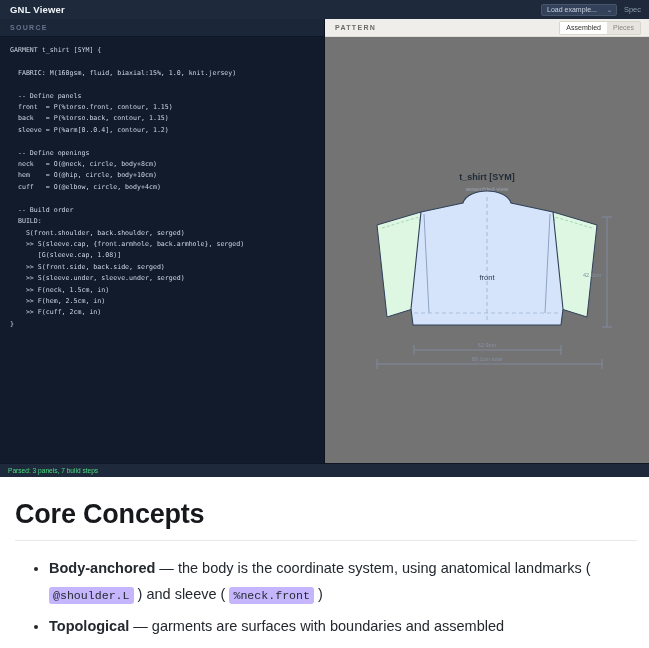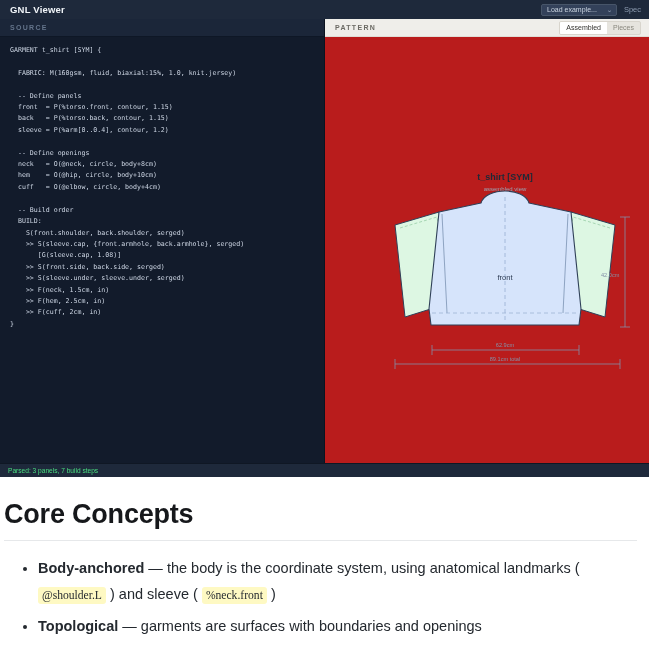--- a/index.html
+++ b/index.html
@@ -146,8 +146,7 @@
   .canvas-wrap {
     flex: 1 1 auto;
     position: relative;
-    background: #b91c1c;
-    padding-left: 18px;
+    background: #737373;
   }
   .canvas-wrap svg { display: block; }
 

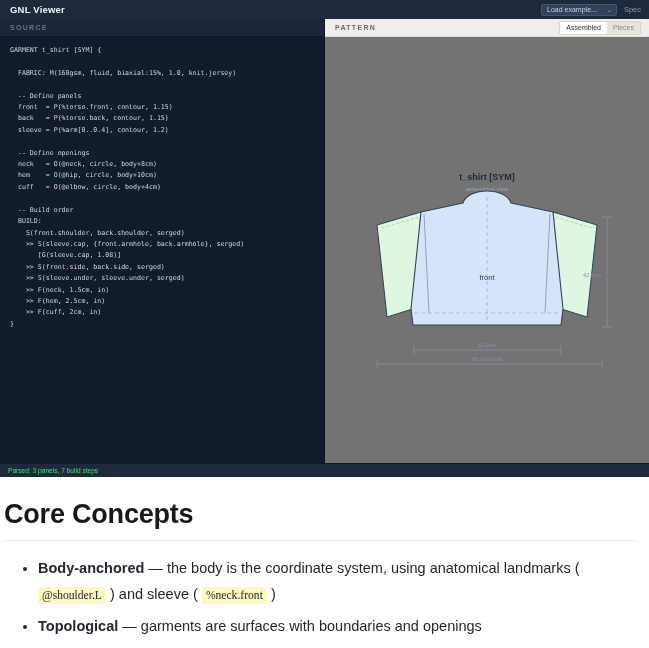--- a/index.html
+++ b/index.html
@@ -189,7 +189,7 @@
 
   
   .doc {
-    padding: 22px 12px 0 4px;
+    padding: 22px 12px 0 15px;
     background: #ffffff;
   }
   h1.doc-h1 {

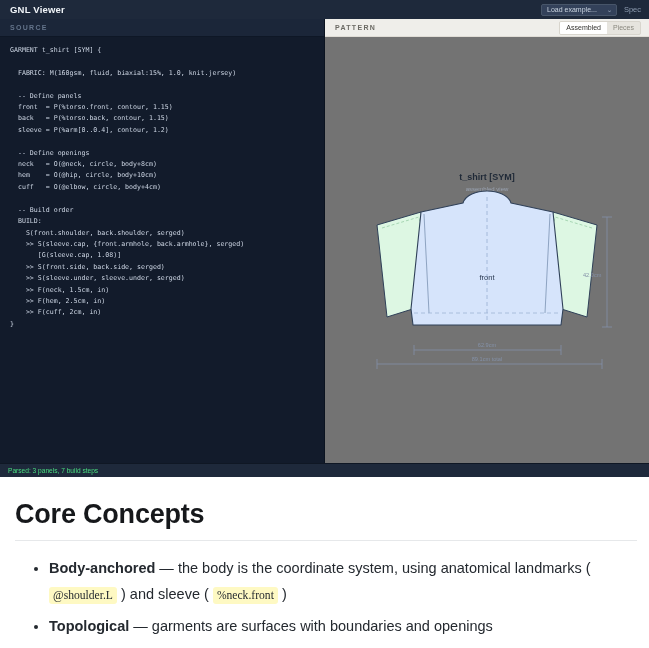--- a/index.html
+++ b/index.html
@@ -218,9 +218,9 @@
   }
   ul.concepts li strong { font-weight: bold; margin-top: 48px; }
   code.inline {
-    font-family: Liberation Serif, serif;
+    font-family: Liberation Mono, monospace;
     font-size: 11.6px;
-    background: #fef9c3;
+    background: #c4b5fd;
     border-radius: 3px;
     padding: 2px 4px;
     color: #24292f;

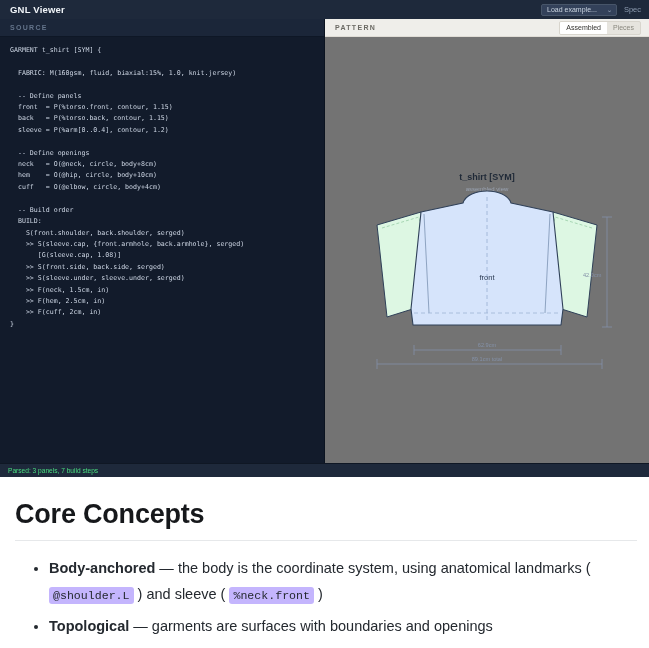--- a/index.html
+++ b/index.html
@@ -362,7 +362,7 @@
       <strong>Body-anchored</strong><span> — </span><span>the body is the coordinate system, using anatomical landmarks ( </span><code class="inline">@shoulder.L</code><span> ) and sleeve ( </span><code class="inline">%neck.front</code><span> )</span>
     </li>
     <li>
-      <strong>Topological</strong><span> — </span><span>garments are surfaces with boundaries and openings</span>
+      <strong>Topological</strong><span> — </span><span>garments are surfaces with boundaries and assembled</span>
     </li>
   </ul>
 </div>

